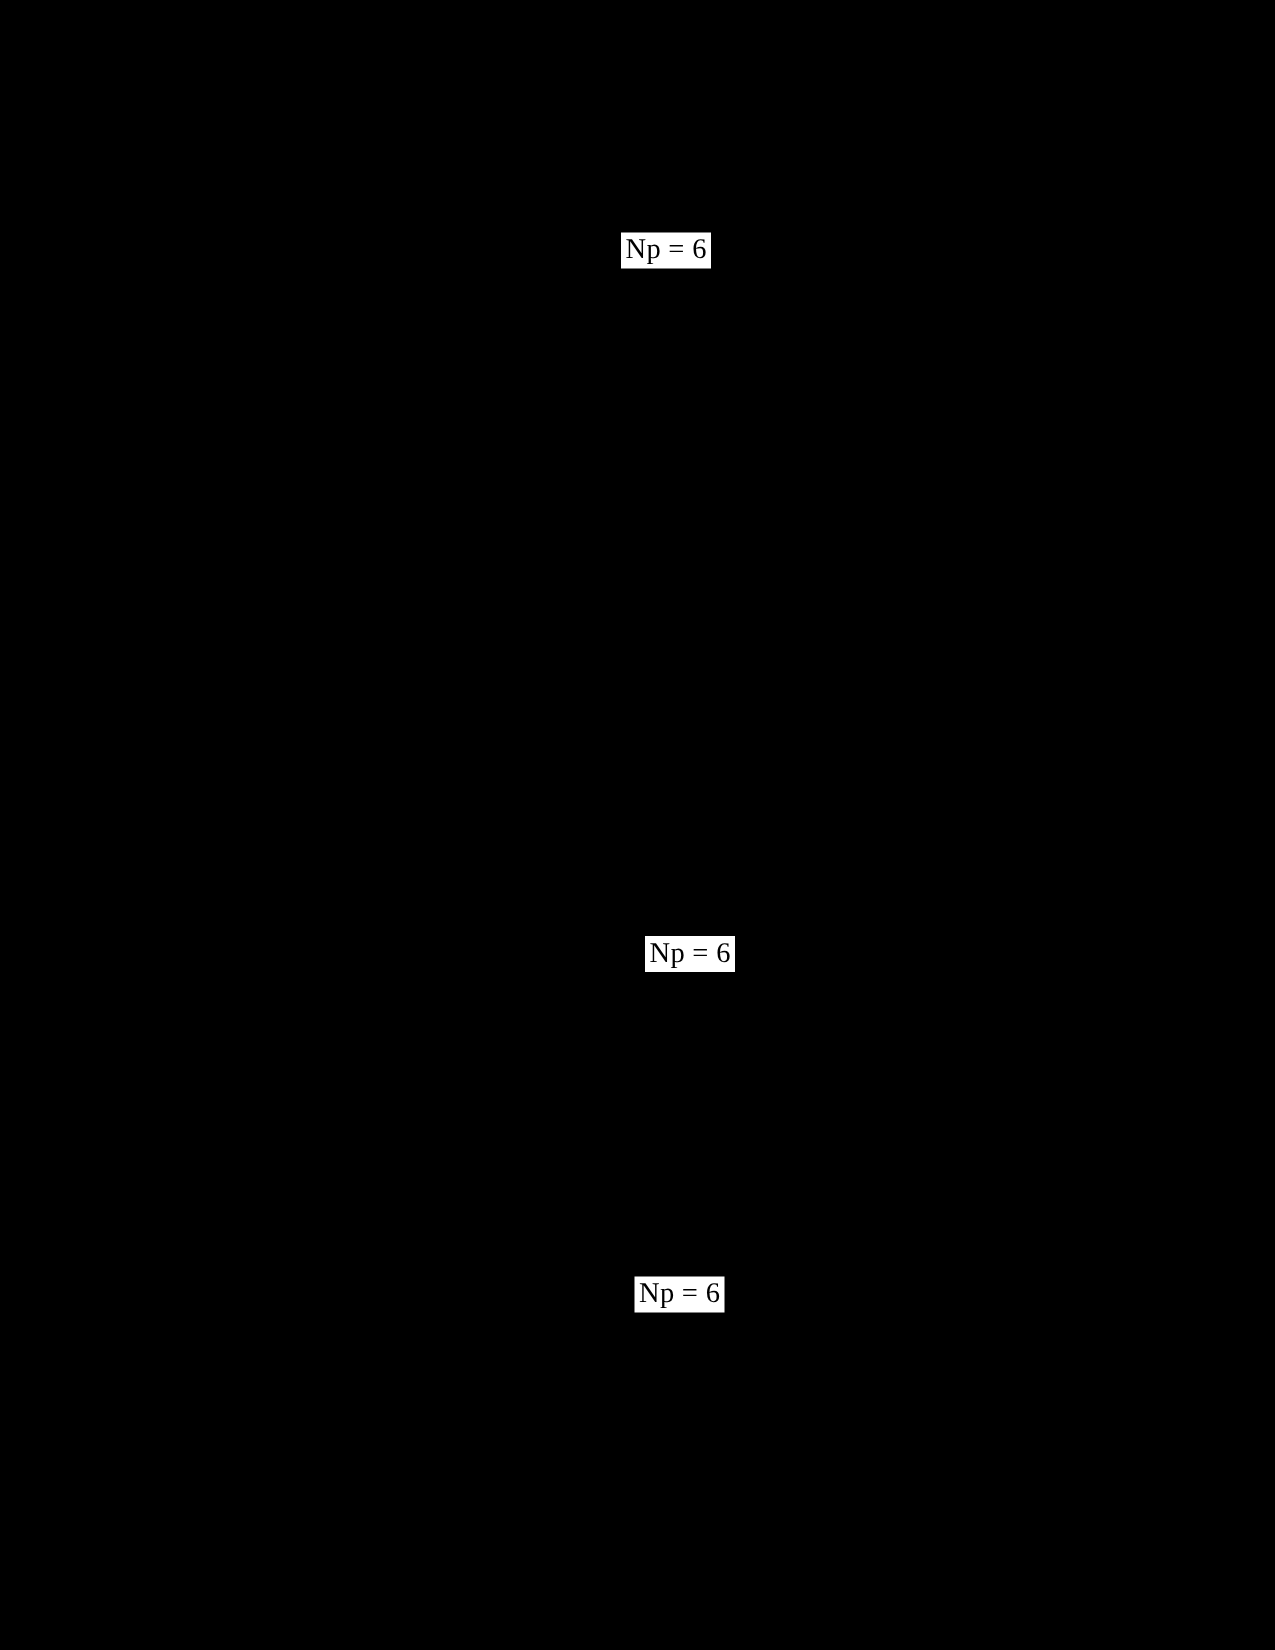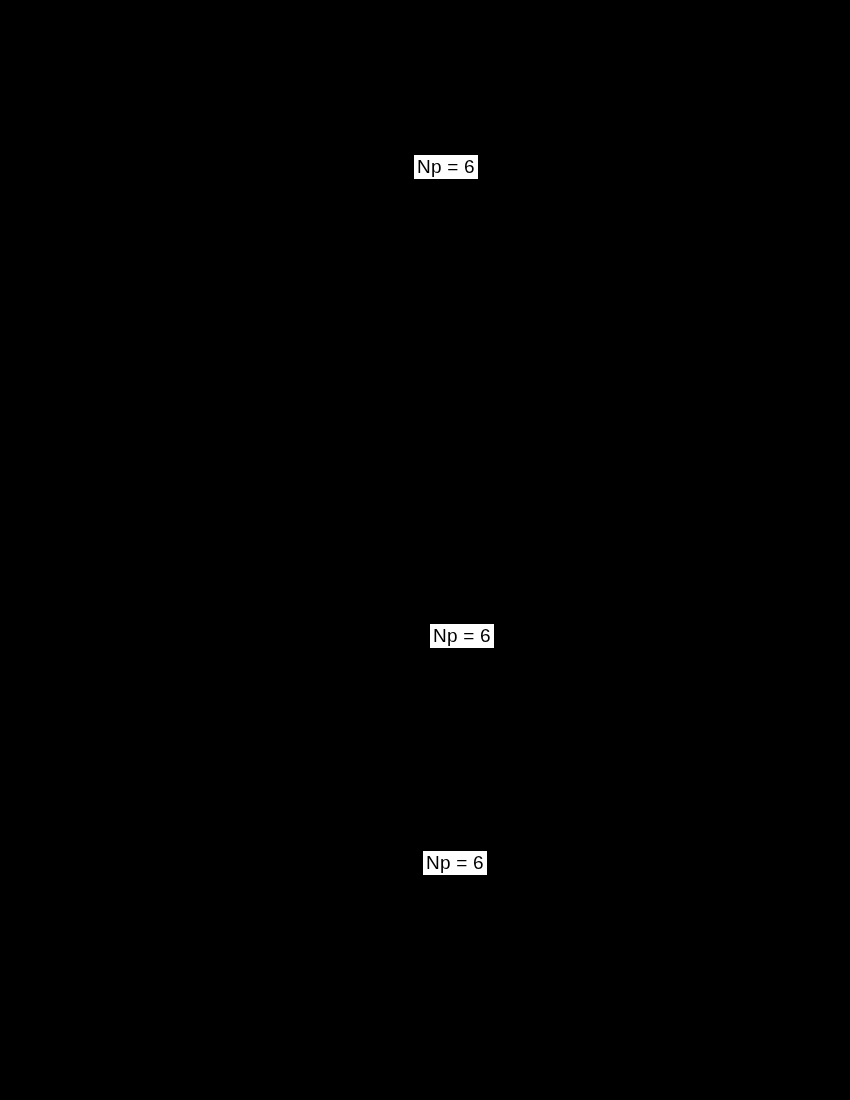--- a/index.html
+++ b/index.html
@@ -26,7 +26,7 @@
     position: absolute;
     background: #ffffff;
     color: #000000;
-    font-family: Liberation Sans, sans-serif;
+    font-family: Liberation Serif, serif;
     font-size: 19px;
     line-height: 1.0;
     padding: 2px 3px 3px 3px;

